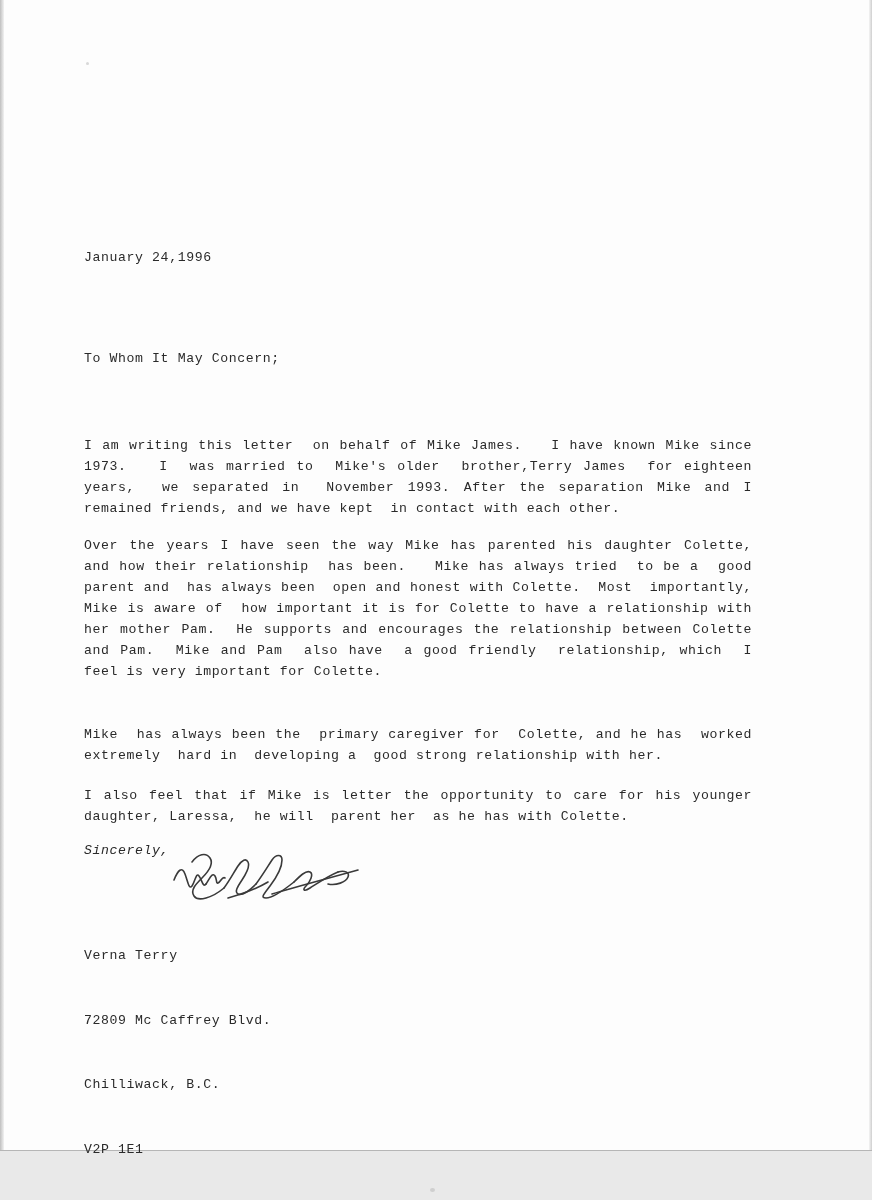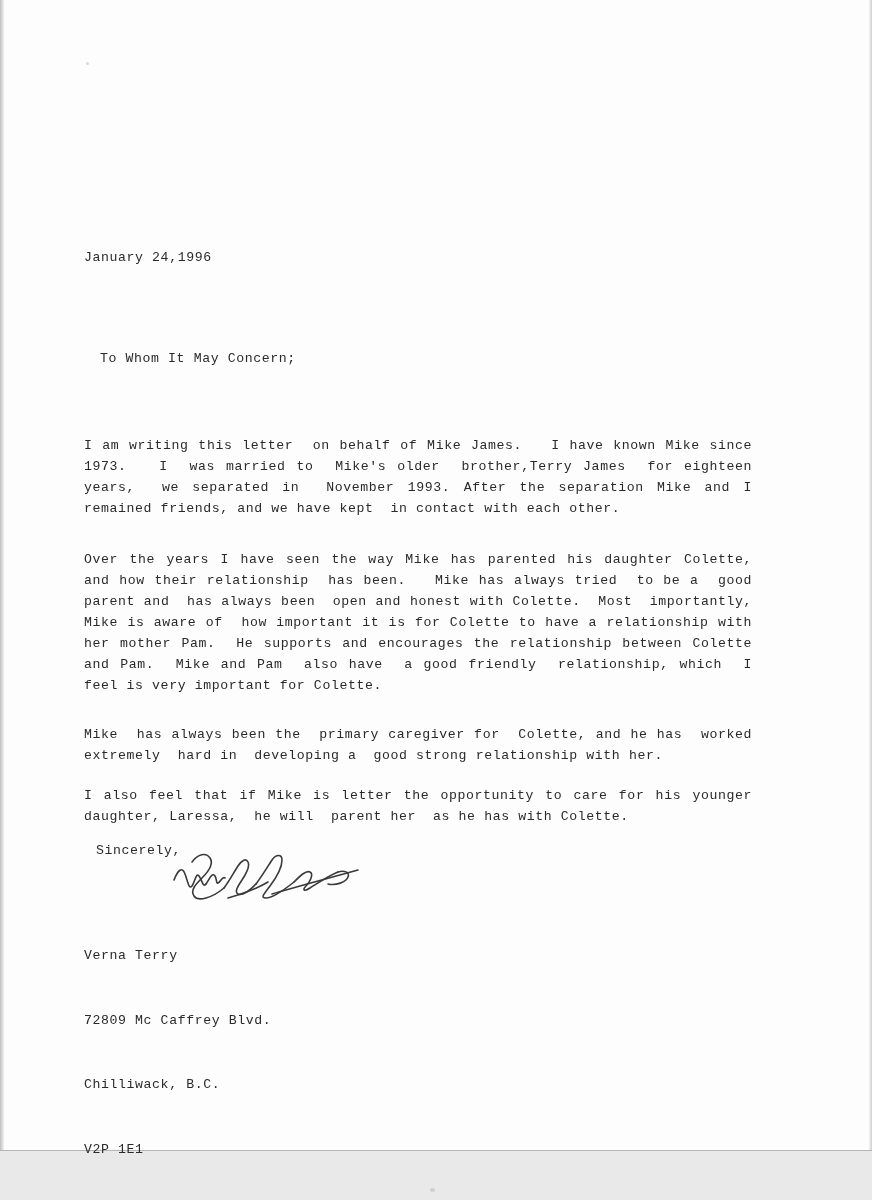--- a/index.html
+++ b/index.html
@@ -73,7 +73,7 @@
   .salutation {
     position: absolute;
     top: 348px;
-    left: 16px;
+    left: 0;
     white-space: pre;
   }
   .body-block {

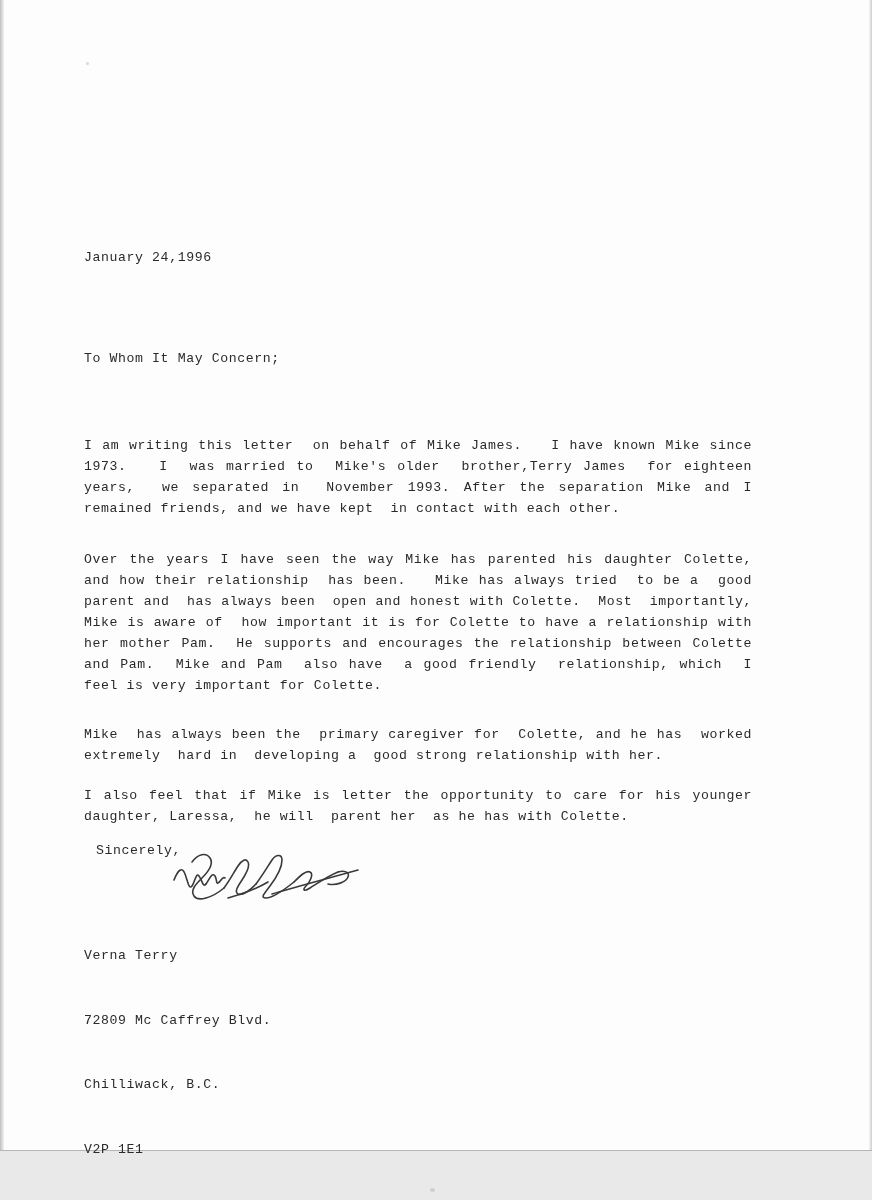--- a/index.html
+++ b/index.html
@@ -88,7 +88,7 @@
     text-align: justify;
   }
   .para-1 { top: 407px; }
-  .para-2 { top: 521px; }
+  .para-2 { top: 507px; }
   .para-3 { top: 696px; }
   .para-4 { top: 757px; }
   .closing {

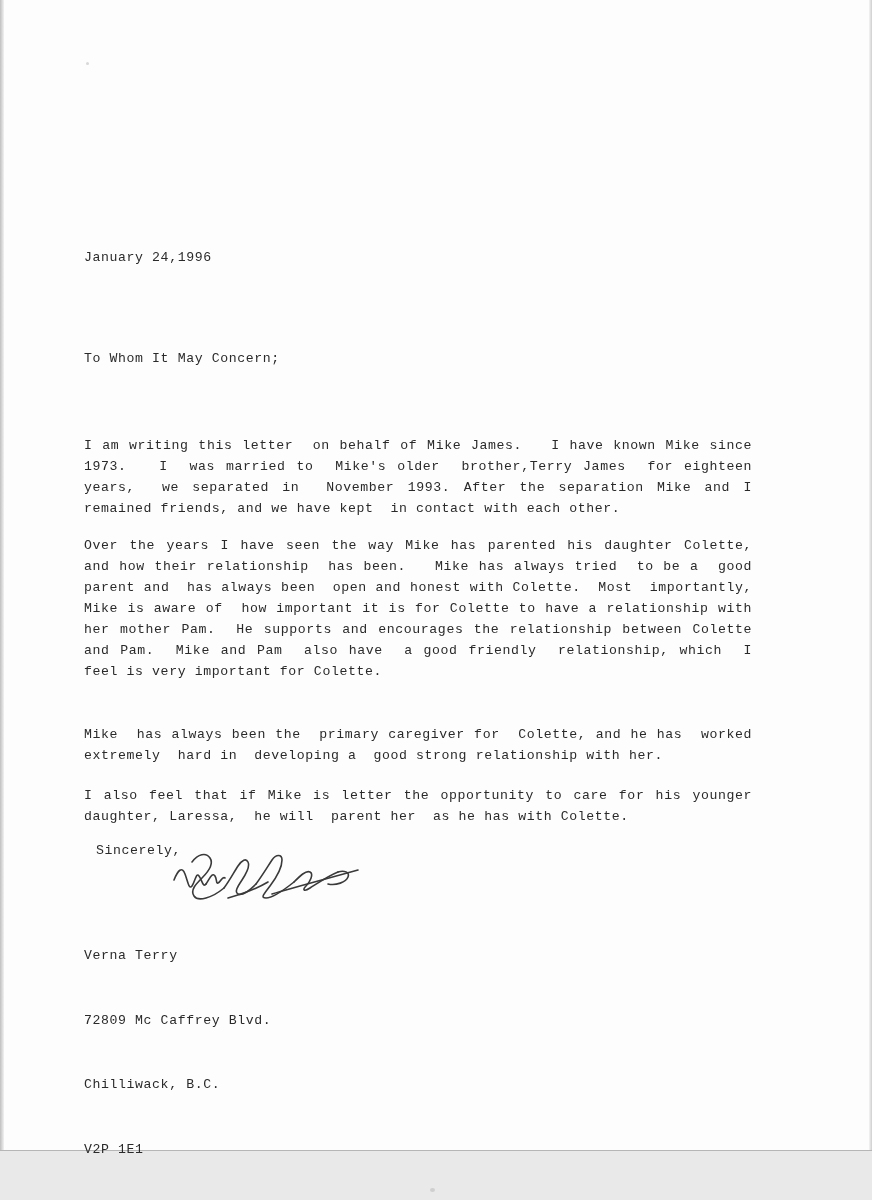--- a/index.html
+++ b/index.html
@@ -94,8 +94,9 @@
   .closing {
     position: absolute;
     top: 840px;
-    left: 12px;
+    left: 0;
     white-space: pre;
+    font-style: italic;
   }
   .signature {
     position: absolute;

